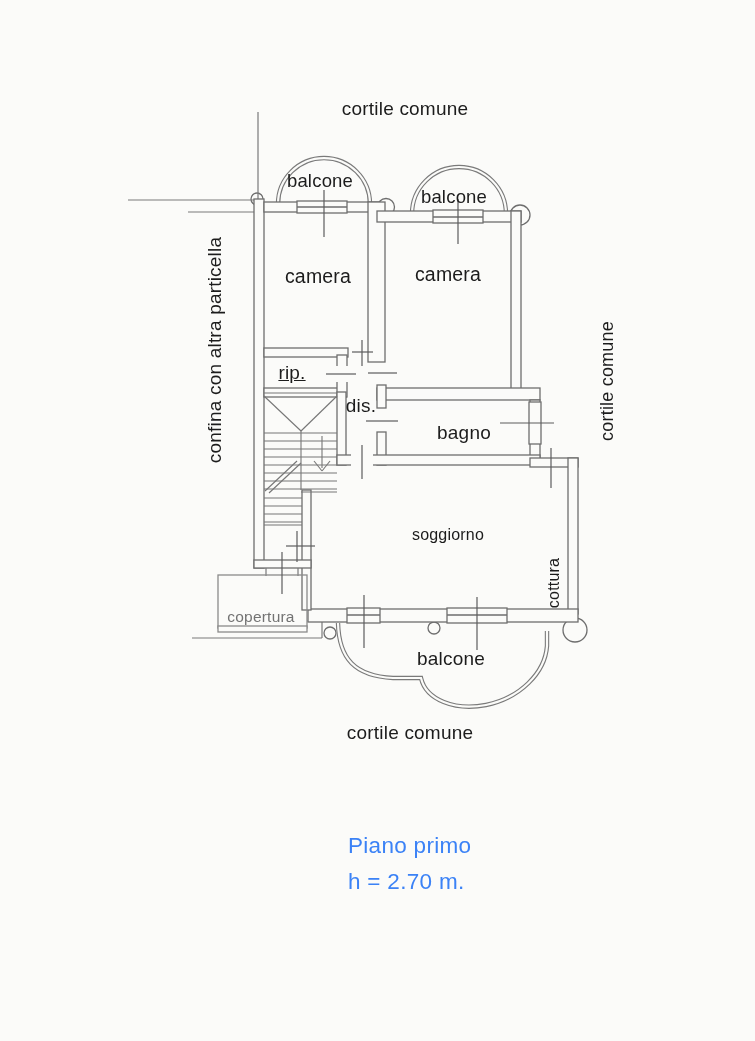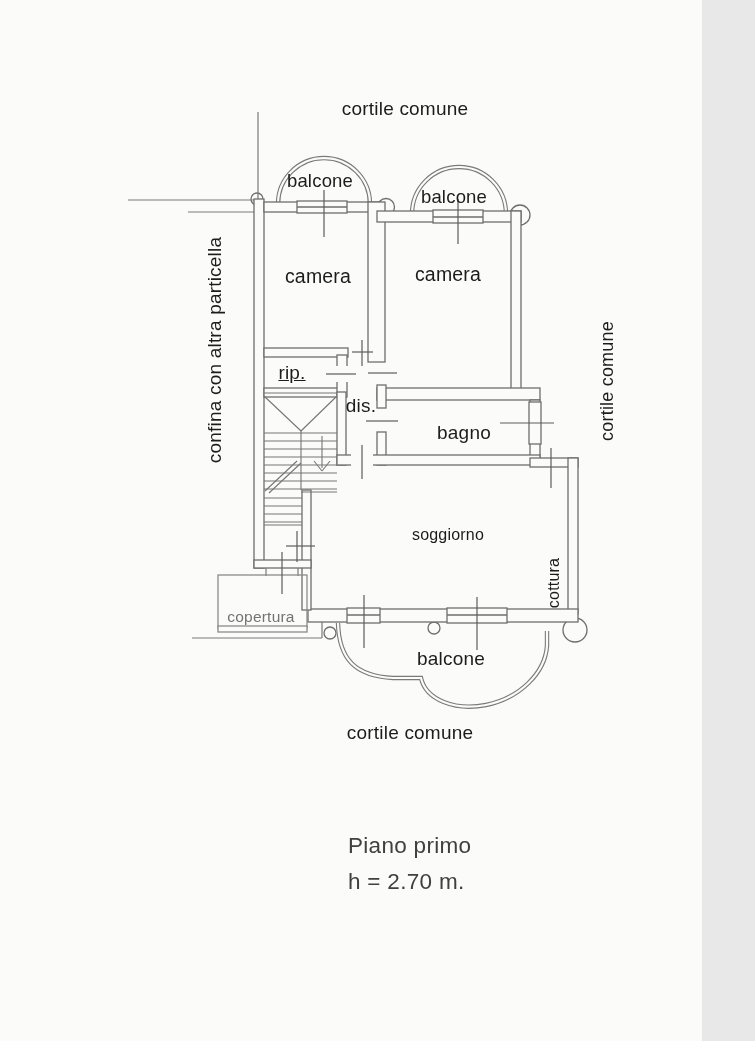--- a/index.html
+++ b/index.html
@@ -4,7 +4,7 @@
 <style>
   html,body{margin:0;padding:0;background:#e8e8e8;}
   .stage{
-    position:relative;width:702px;height:1041px;background:#fbfbf9;
+    position:relative;width:755px;height:1041px;background:#fbfbf9;
     font-family:"Liberation Sans","DejaVu Sans",sans-serif;
     overflow:hidden;
   }

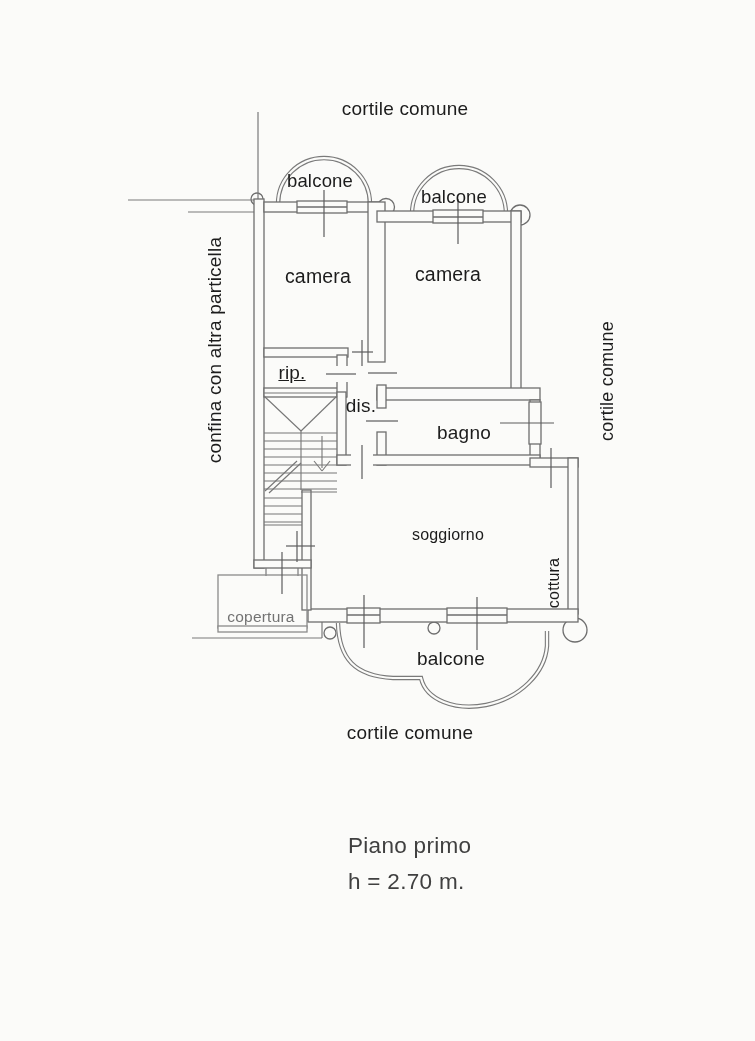--- a/index.html
+++ b/index.html
@@ -18,7 +18,7 @@
   .lbl.small{font-size:16px;}
   .lbl.faded{color:#737373;font-size:15.5px;}
   .caption{
-    position:absolute;color:#404040;font-size:22.5px;letter-spacing:.3px;
+    position:absolute;color:#3b82f6;font-size:22.5px;letter-spacing:.3px;
     white-space:nowrap;
   }
 </style>

